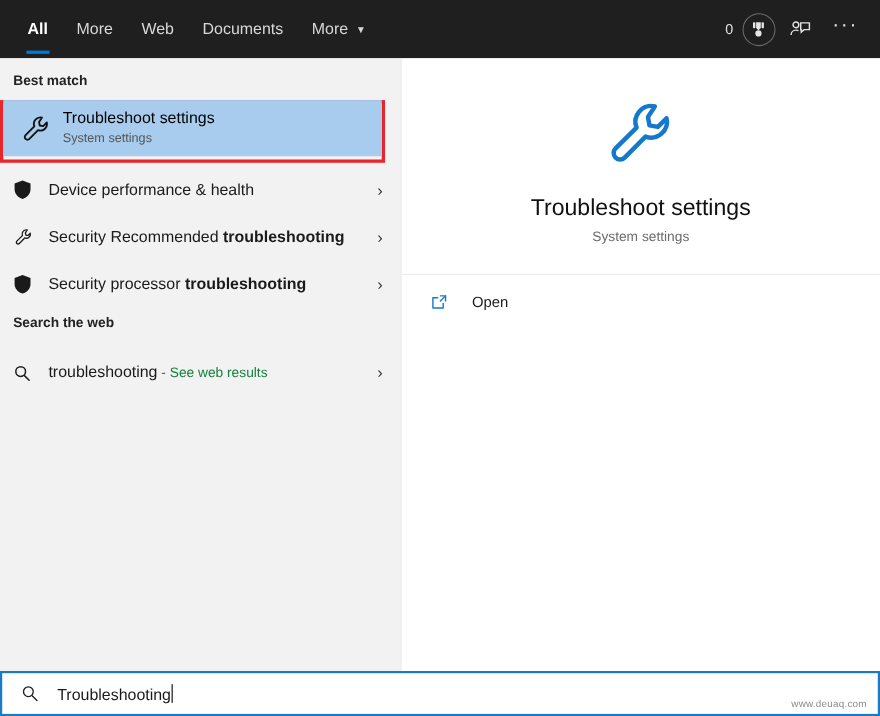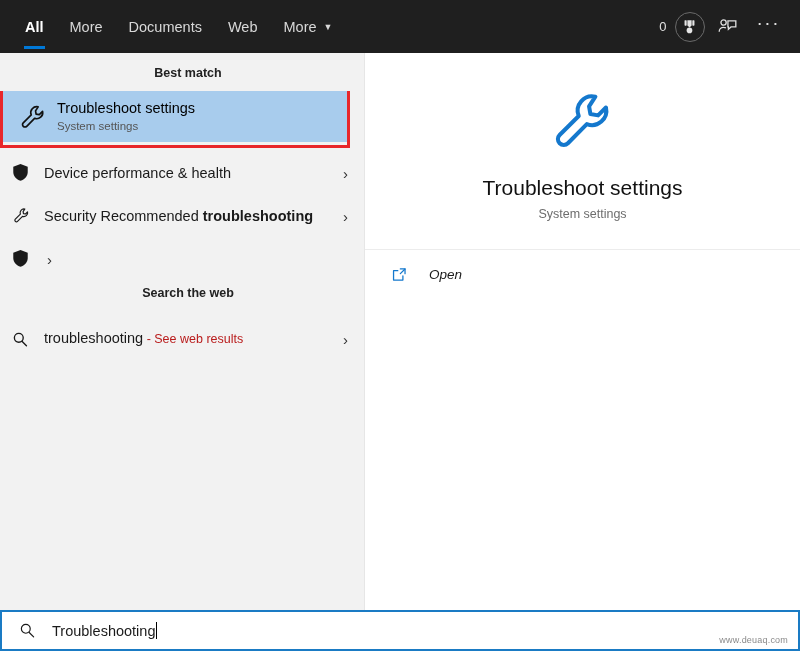--- a/index.html
+++ b/index.html
@@ -250,10 +250,10 @@
         <span>More</span>
       </div>
       <div class="tab">
+        <span>Web</span>
+      </div>
+      <div class="tab">
         <span>Documents</span>
-      </div>
-      <div class="tab">
-        <span>Web</span>
       </div>
       <div class="tab">
         <span>More</span>

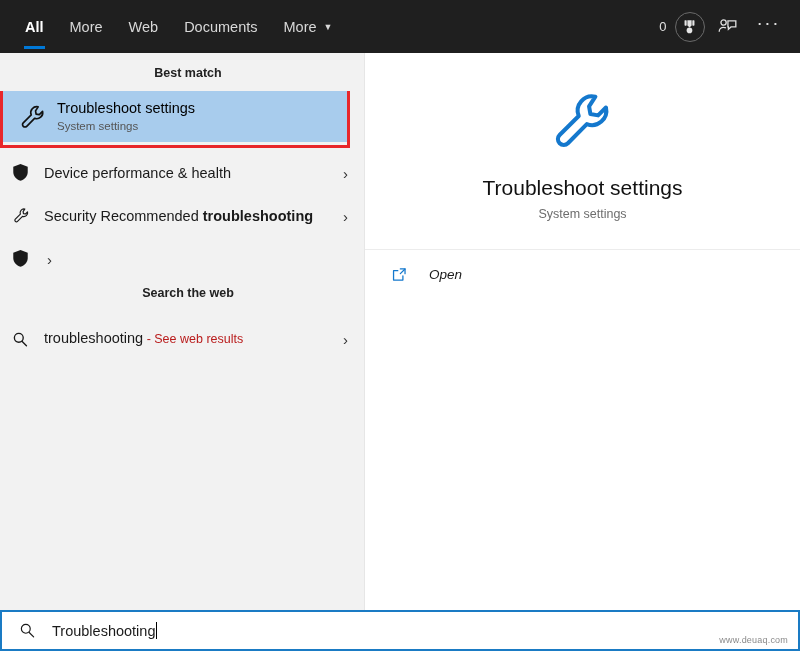--- a/index.html
+++ b/index.html
@@ -105,7 +105,6 @@
     font-weight: bold;
     color: #222;
     padding: 13px 0 8px 12px;
-    text-align: center;
   }
 
   .best-wrap {

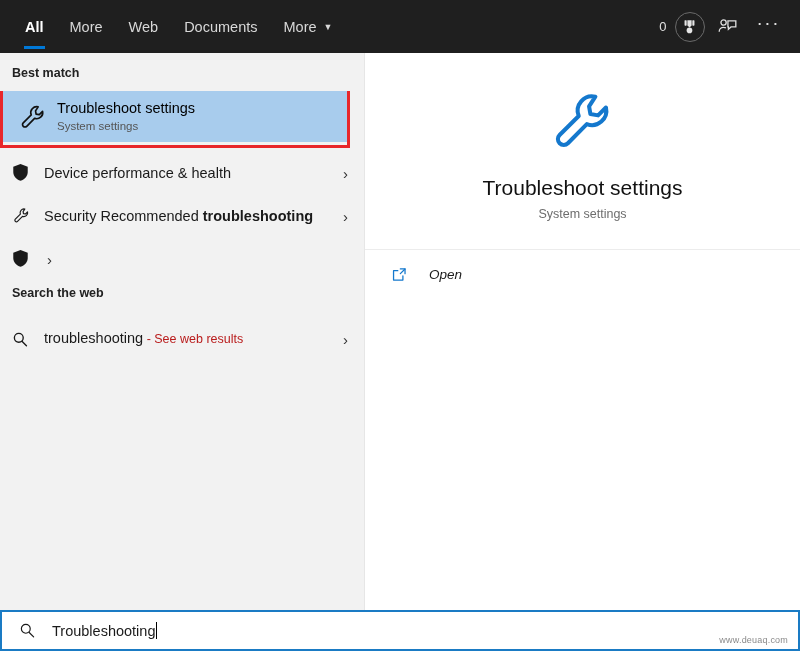--- a/index.html
+++ b/index.html
@@ -329,6 +329,7 @@
             <path d="M10 1 1.5 4.2v6.3c0 5 3.6 8.8 8.5 10.3 4.9-1.5 8.5-5.3 8.5-10.3V4.2z" fill="#1a1a1a"></path>
           </svg>
         </div>
+        <div class="li-label"><span>Security processor </span><b>troubleshooting</b></div>
         <div class="li-chev">›</div>
       </div>
 

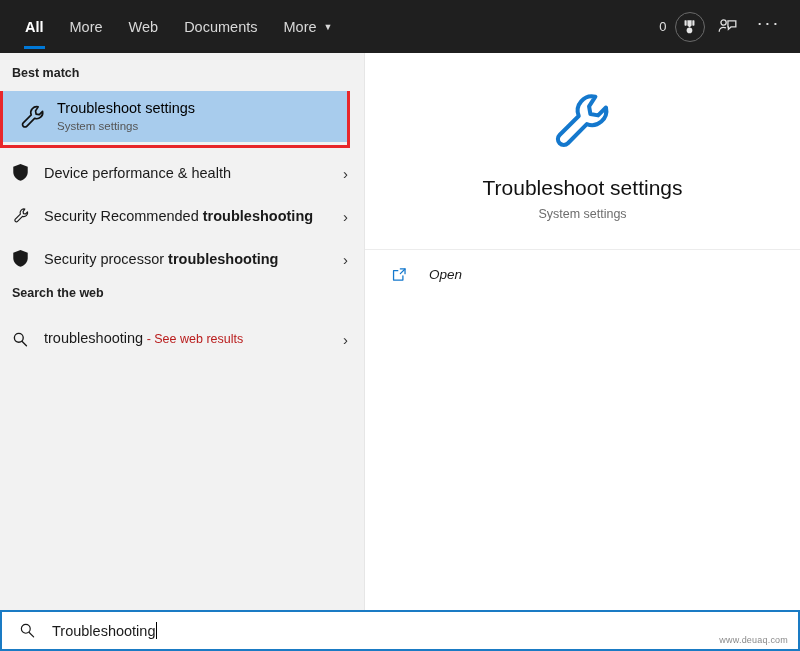--- a/index.html
+++ b/index.html
@@ -197,7 +197,6 @@
   .open-label {
     font-size: 13.5px; color: #1a1a1a;
     margin-left: 16px;
-    font-style: italic;
   }
 
   

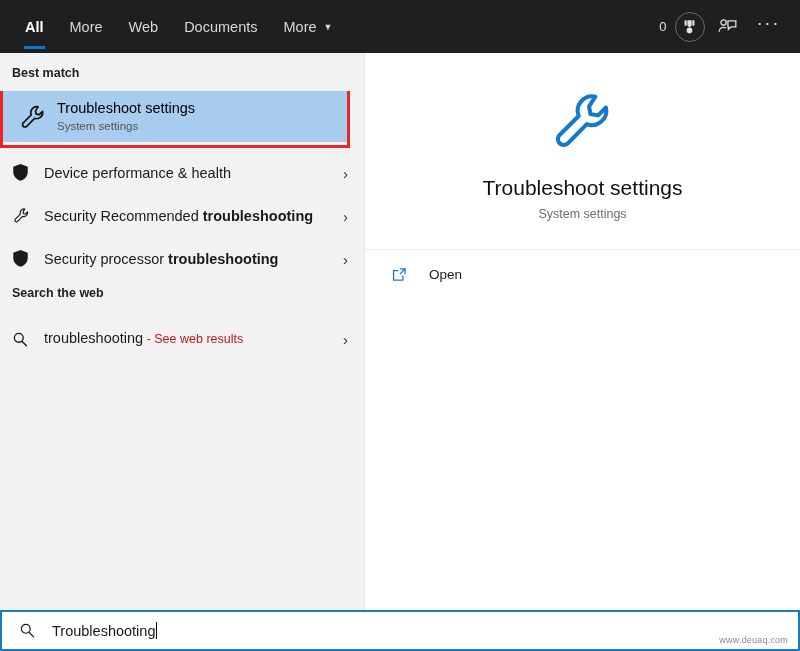--- a/index.html
+++ b/index.html
@@ -164,7 +164,7 @@
     text-align: right;
     padding-right: 6px;
   }
-  .web-sub { color: #b91c1c; }
+  .web-sub { color: #15803d; }
 
   
   .preview-top {

